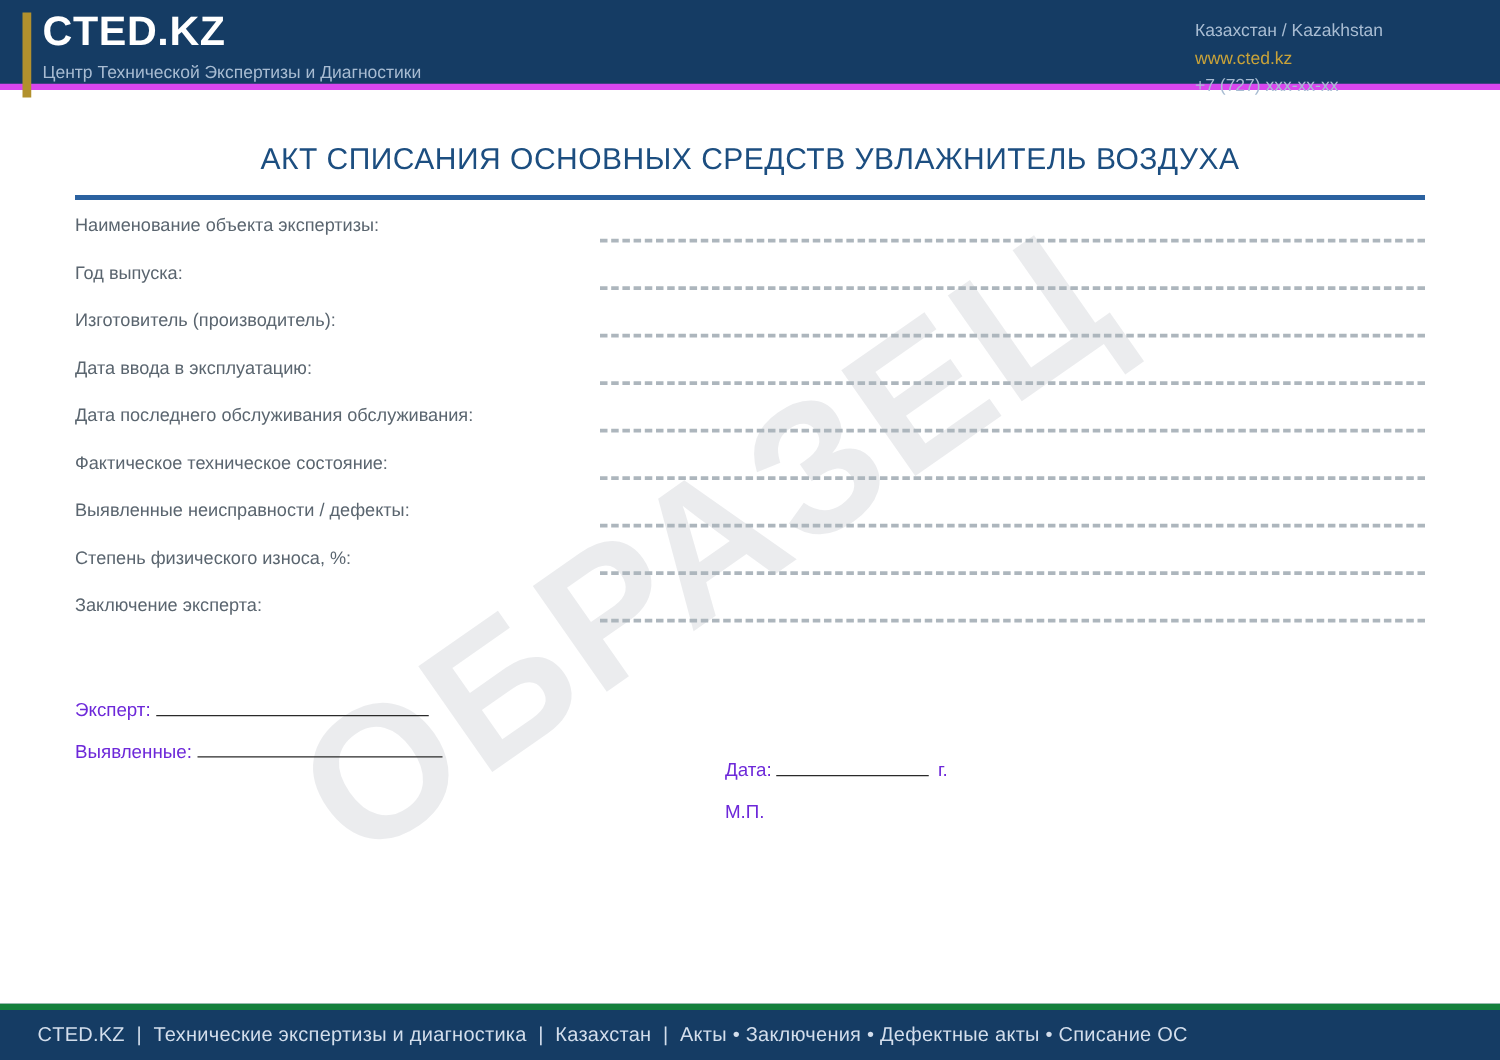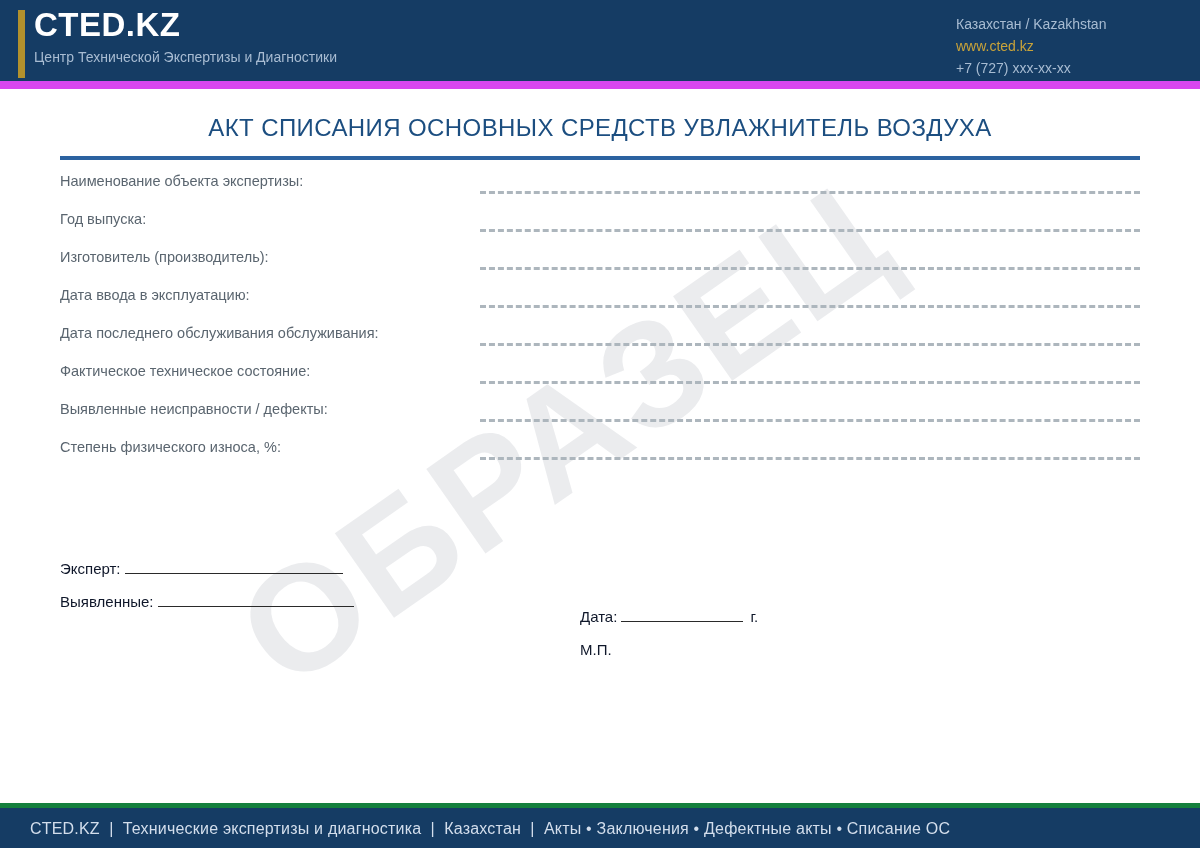--- a/index.html
+++ b/index.html
@@ -8,8 +8,8 @@
 
   
   .header {
-    position:absolute; top:0; left:0; width:1200px; height:89px;
-    background:#153c64; border-bottom:8px solid #d946ef; z-index:3;
+    position:absolute; top:0; left:0; width:1200px; height:72px;
+    background:#153c64; border-bottom:5px solid #d946ef; z-index:3;
   }
   .accent-bar { position:absolute; left:18px; top:10px; width:7px; height:68px; background:#b2912d; }
   .logo { position:absolute; left:34px; top:6px; font-size:33px; font-weight:bold; color:#ffffff; letter-spacing:0.5px; }

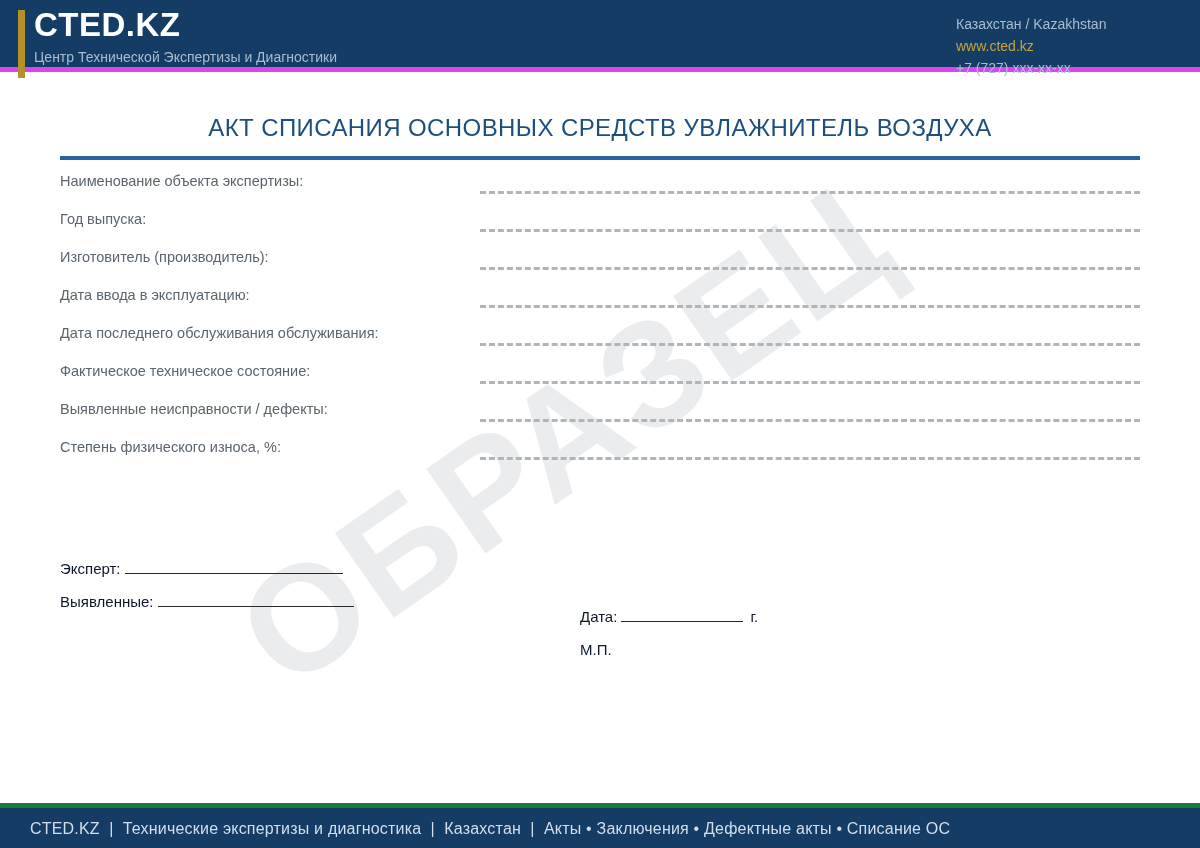--- a/index.html
+++ b/index.html
@@ -117,6 +117,10 @@
       <span class="form-label">Степень физического износа, %:</span>
       <span class="dash-line"></span>
     </div>
+    <div class="form-row">
+      <span class="form-label">Заключение эксперта:</span>
+      <span class="dash-line"></span>
+    </div>
   </div>
 
   <div class="sig-block">

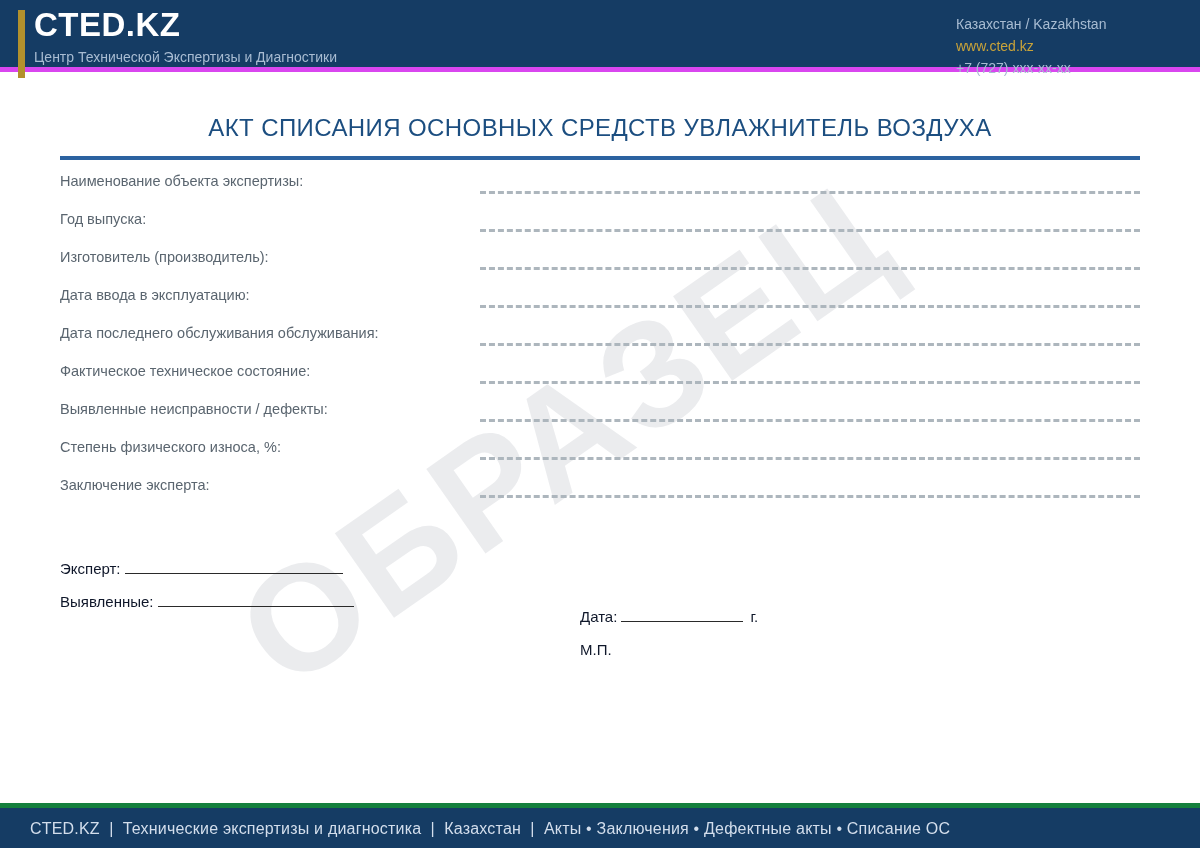--- a/index.html
+++ b/index.html
@@ -35,7 +35,7 @@
     border-bottom:3px dashed #adb6bd; }
 
   
-  .sig-block { position:absolute; top:560px; left:0; width:1040px; font-size:15px; color:#0f172a; z-index:2; }
+  .sig-block { position:absolute; top:560px; left:0; width:1040px; font-size:15px; color:#6d28d9; z-index:2; }
   .sig-row { position:relative; height:33px; }
   .sig-left { position:absolute; left:60px; top:0; }
   .sig-right { position:absolute; left:580px; top:0;margin-top:48px; }

